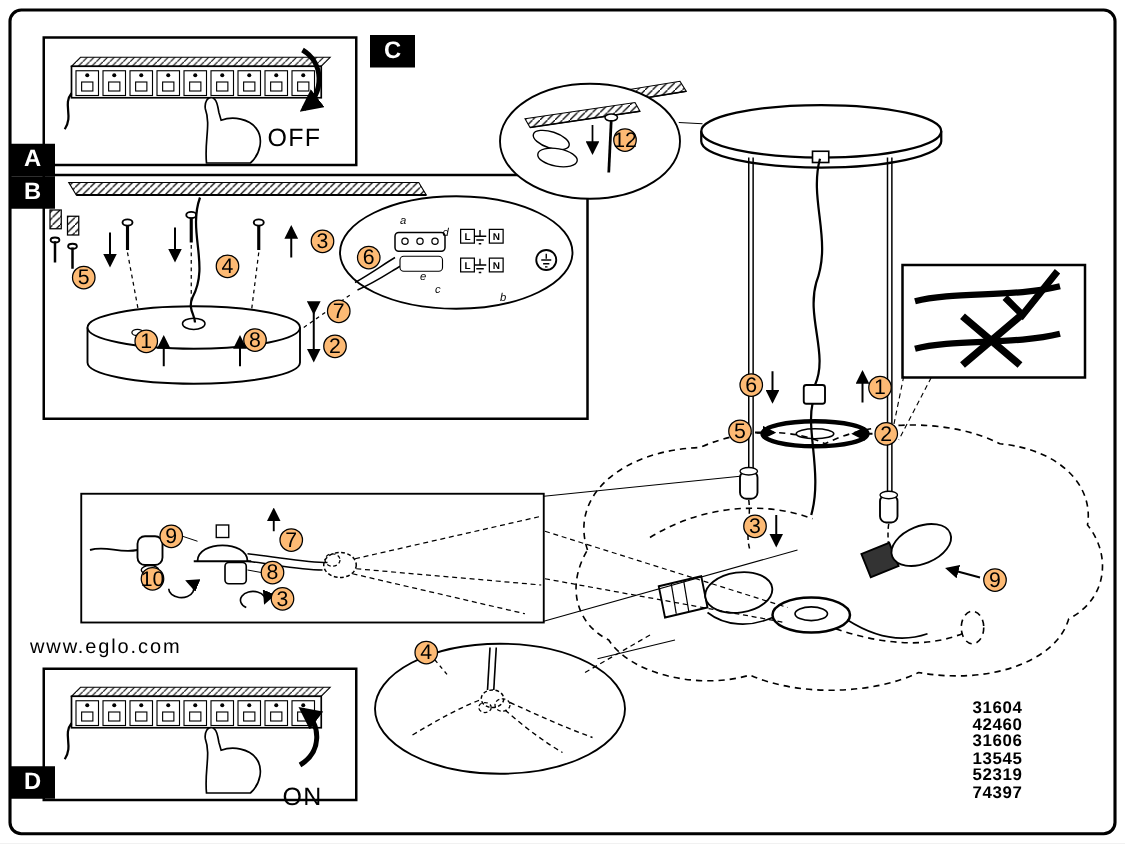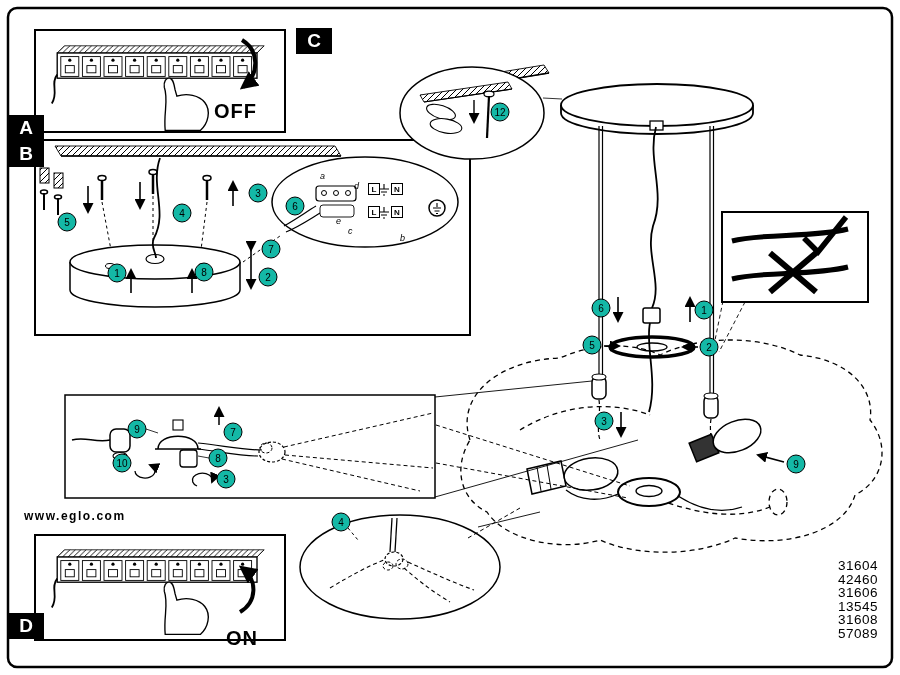--- a/index.html
+++ b/index.html
@@ -12,7 +12,7 @@
   .co{position:absolute;width:19px;height:19px;border:1.5px solid #000;border-radius:50%;
       background:#14b8a6;font-size:10px;display:flex;align-items:center;justify-content:center;
       transform:translate(-50%,-50%);z-index:4}
-  .lbl{position:absolute;font-weight:bold;z-index:4}
+  .lbl{position:absolute;font-weight:normal;z-index:4}
   .off-on{font-size:20px;letter-spacing:1px}
   .site{font-size:12px;letter-spacing:1.5px}
   .tn{position:absolute;font-size:9px;font-style:italic;z-index:4}

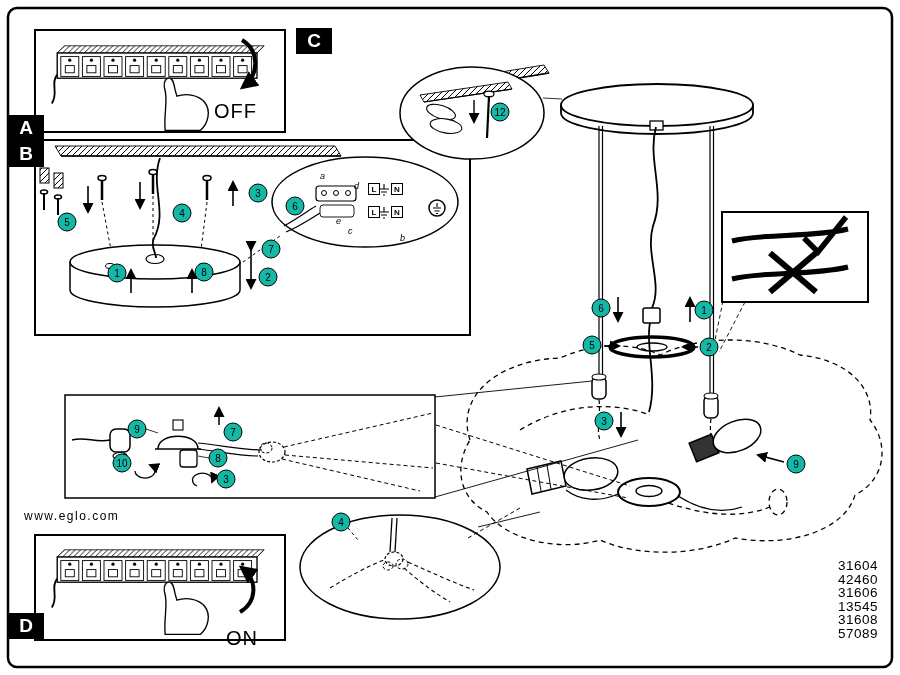--- a/index.html
+++ b/index.html
@@ -10,7 +10,7 @@
   .sec{position:absolute;width:36px;height:26px;background:#000;color:#fff;
        font-weight:bold;font-size:19px;display:flex;align-items:center;justify-content:center;z-index:5}
   .co{position:absolute;width:19px;height:19px;border:1.5px solid #000;border-radius:50%;
-      background:#14b8a6;font-size:10px;display:flex;align-items:center;justify-content:center;
+      background:#fdba74;font-size:17px;display:flex;align-items:center;justify-content:center;
       transform:translate(-50%,-50%);z-index:4}
   .lbl{position:absolute;font-weight:normal;z-index:4}
   .off-on{font-size:20px;letter-spacing:1px}

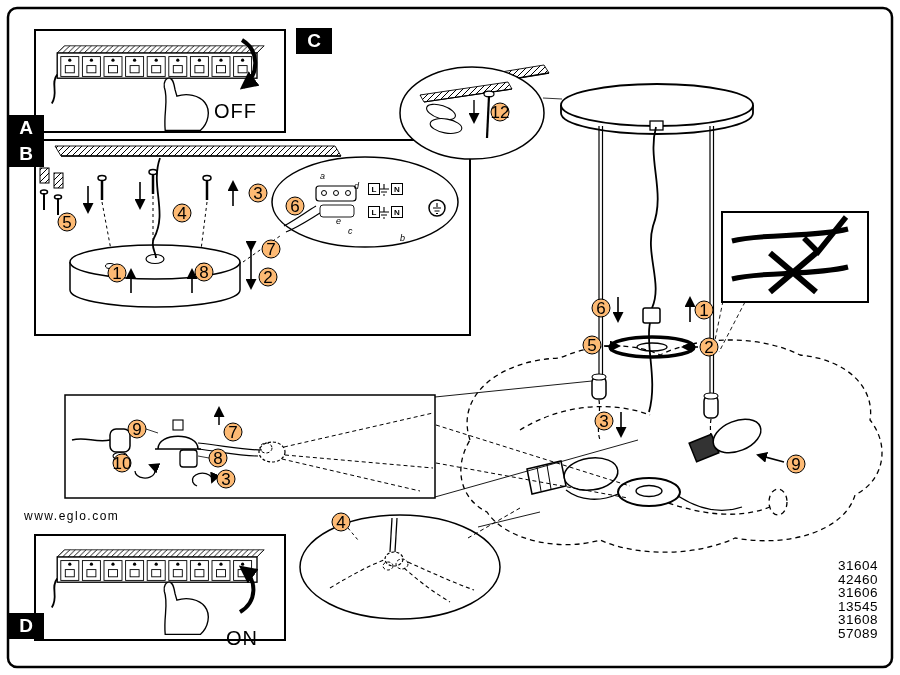--- a/index.html
+++ b/index.html
@@ -14,7 +14,7 @@
       transform:translate(-50%,-50%);z-index:4}
   .lbl{position:absolute;font-weight:normal;z-index:4}
   .off-on{font-size:20px;letter-spacing:1px}
-  .site{font-size:12px;letter-spacing:1.5px}
+  .site{font-size:16px;letter-spacing:1.5px}
   .tn{position:absolute;font-size:9px;font-style:italic;z-index:4}
   .tb{position:absolute;width:12px;height:12px;border:1px solid #000;background:#fff;
       font-size:8px;font-weight:bold;display:flex;align-items:center;justify-content:center;z-index:4}

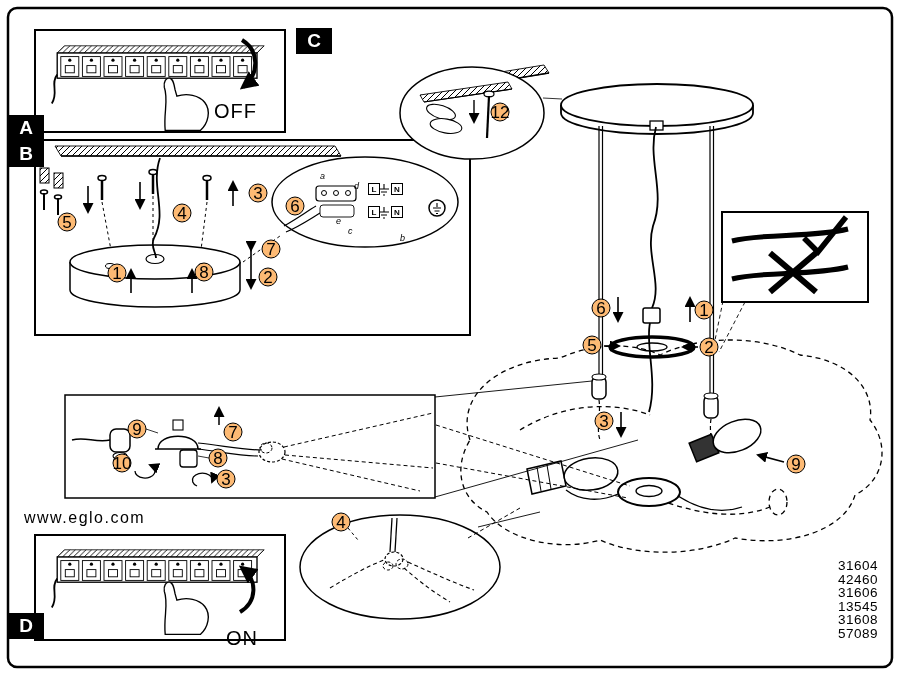--- a/index.html
+++ b/index.html
@@ -18,8 +18,8 @@
   .tn{position:absolute;font-size:9px;font-style:italic;z-index:4}
   .tb{position:absolute;width:12px;height:12px;border:1px solid #000;background:#fff;
       font-size:8px;font-weight:bold;display:flex;align-items:center;justify-content:center;z-index:4}
-  .models{position:absolute;left:778px;top:559px;width:100px;text-align:right;
-          font-size:13.5px;font-weight:normal;line-height:13.5px;letter-spacing:.5px;z-index:4}
+  .models{position:absolute;left:778px;top:559px;width:100px;text-align:left;
+          font-size:13.5px;font-weight:bold;line-height:13.5px;letter-spacing:.5px;z-index:4}
 </style>
 </head>
 <body>

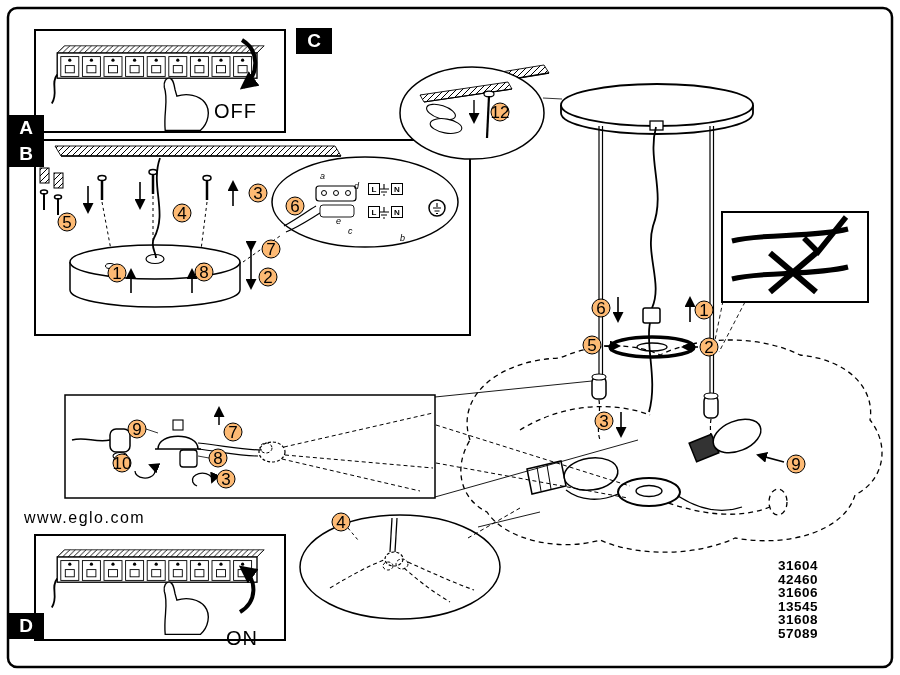--- a/index.html
+++ b/index.html
@@ -268,7 +268,7 @@
   <div>42460</div>
   <div>31606</div>
   <div>13545</div>
-  <div>31608</div>
+  <div>52319</div>
   <div>57089</div>
 </div>
 

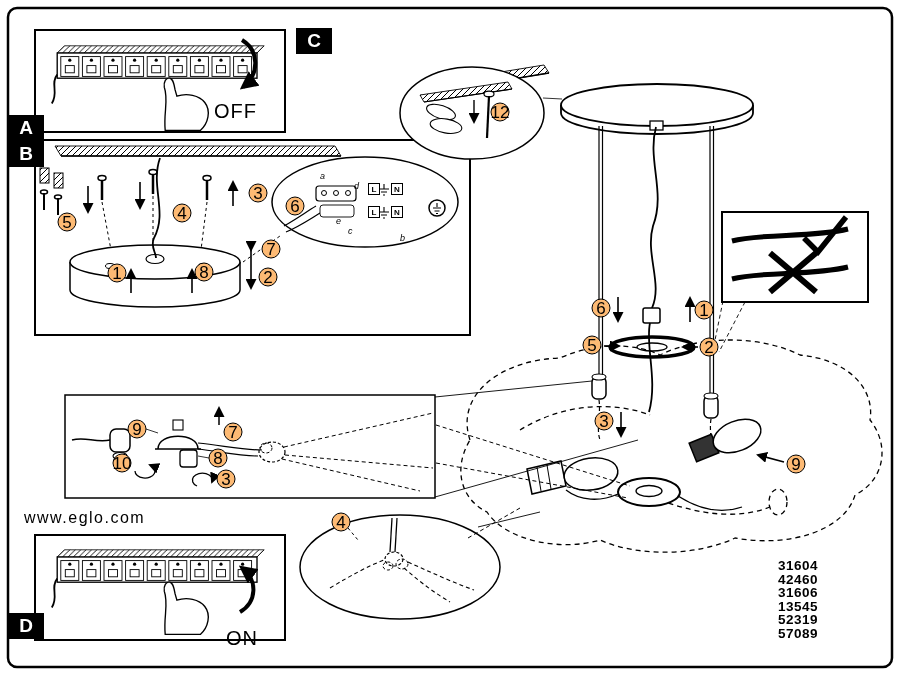--- a/index.html
+++ b/index.html
@@ -269,7 +269,7 @@
   <div>31606</div>
   <div>13545</div>
   <div>52319</div>
-  <div>57089</div>
+  <div>74397</div>
 </div>
 
 <div class="co" style="left:117px;top:273px">1</div>

